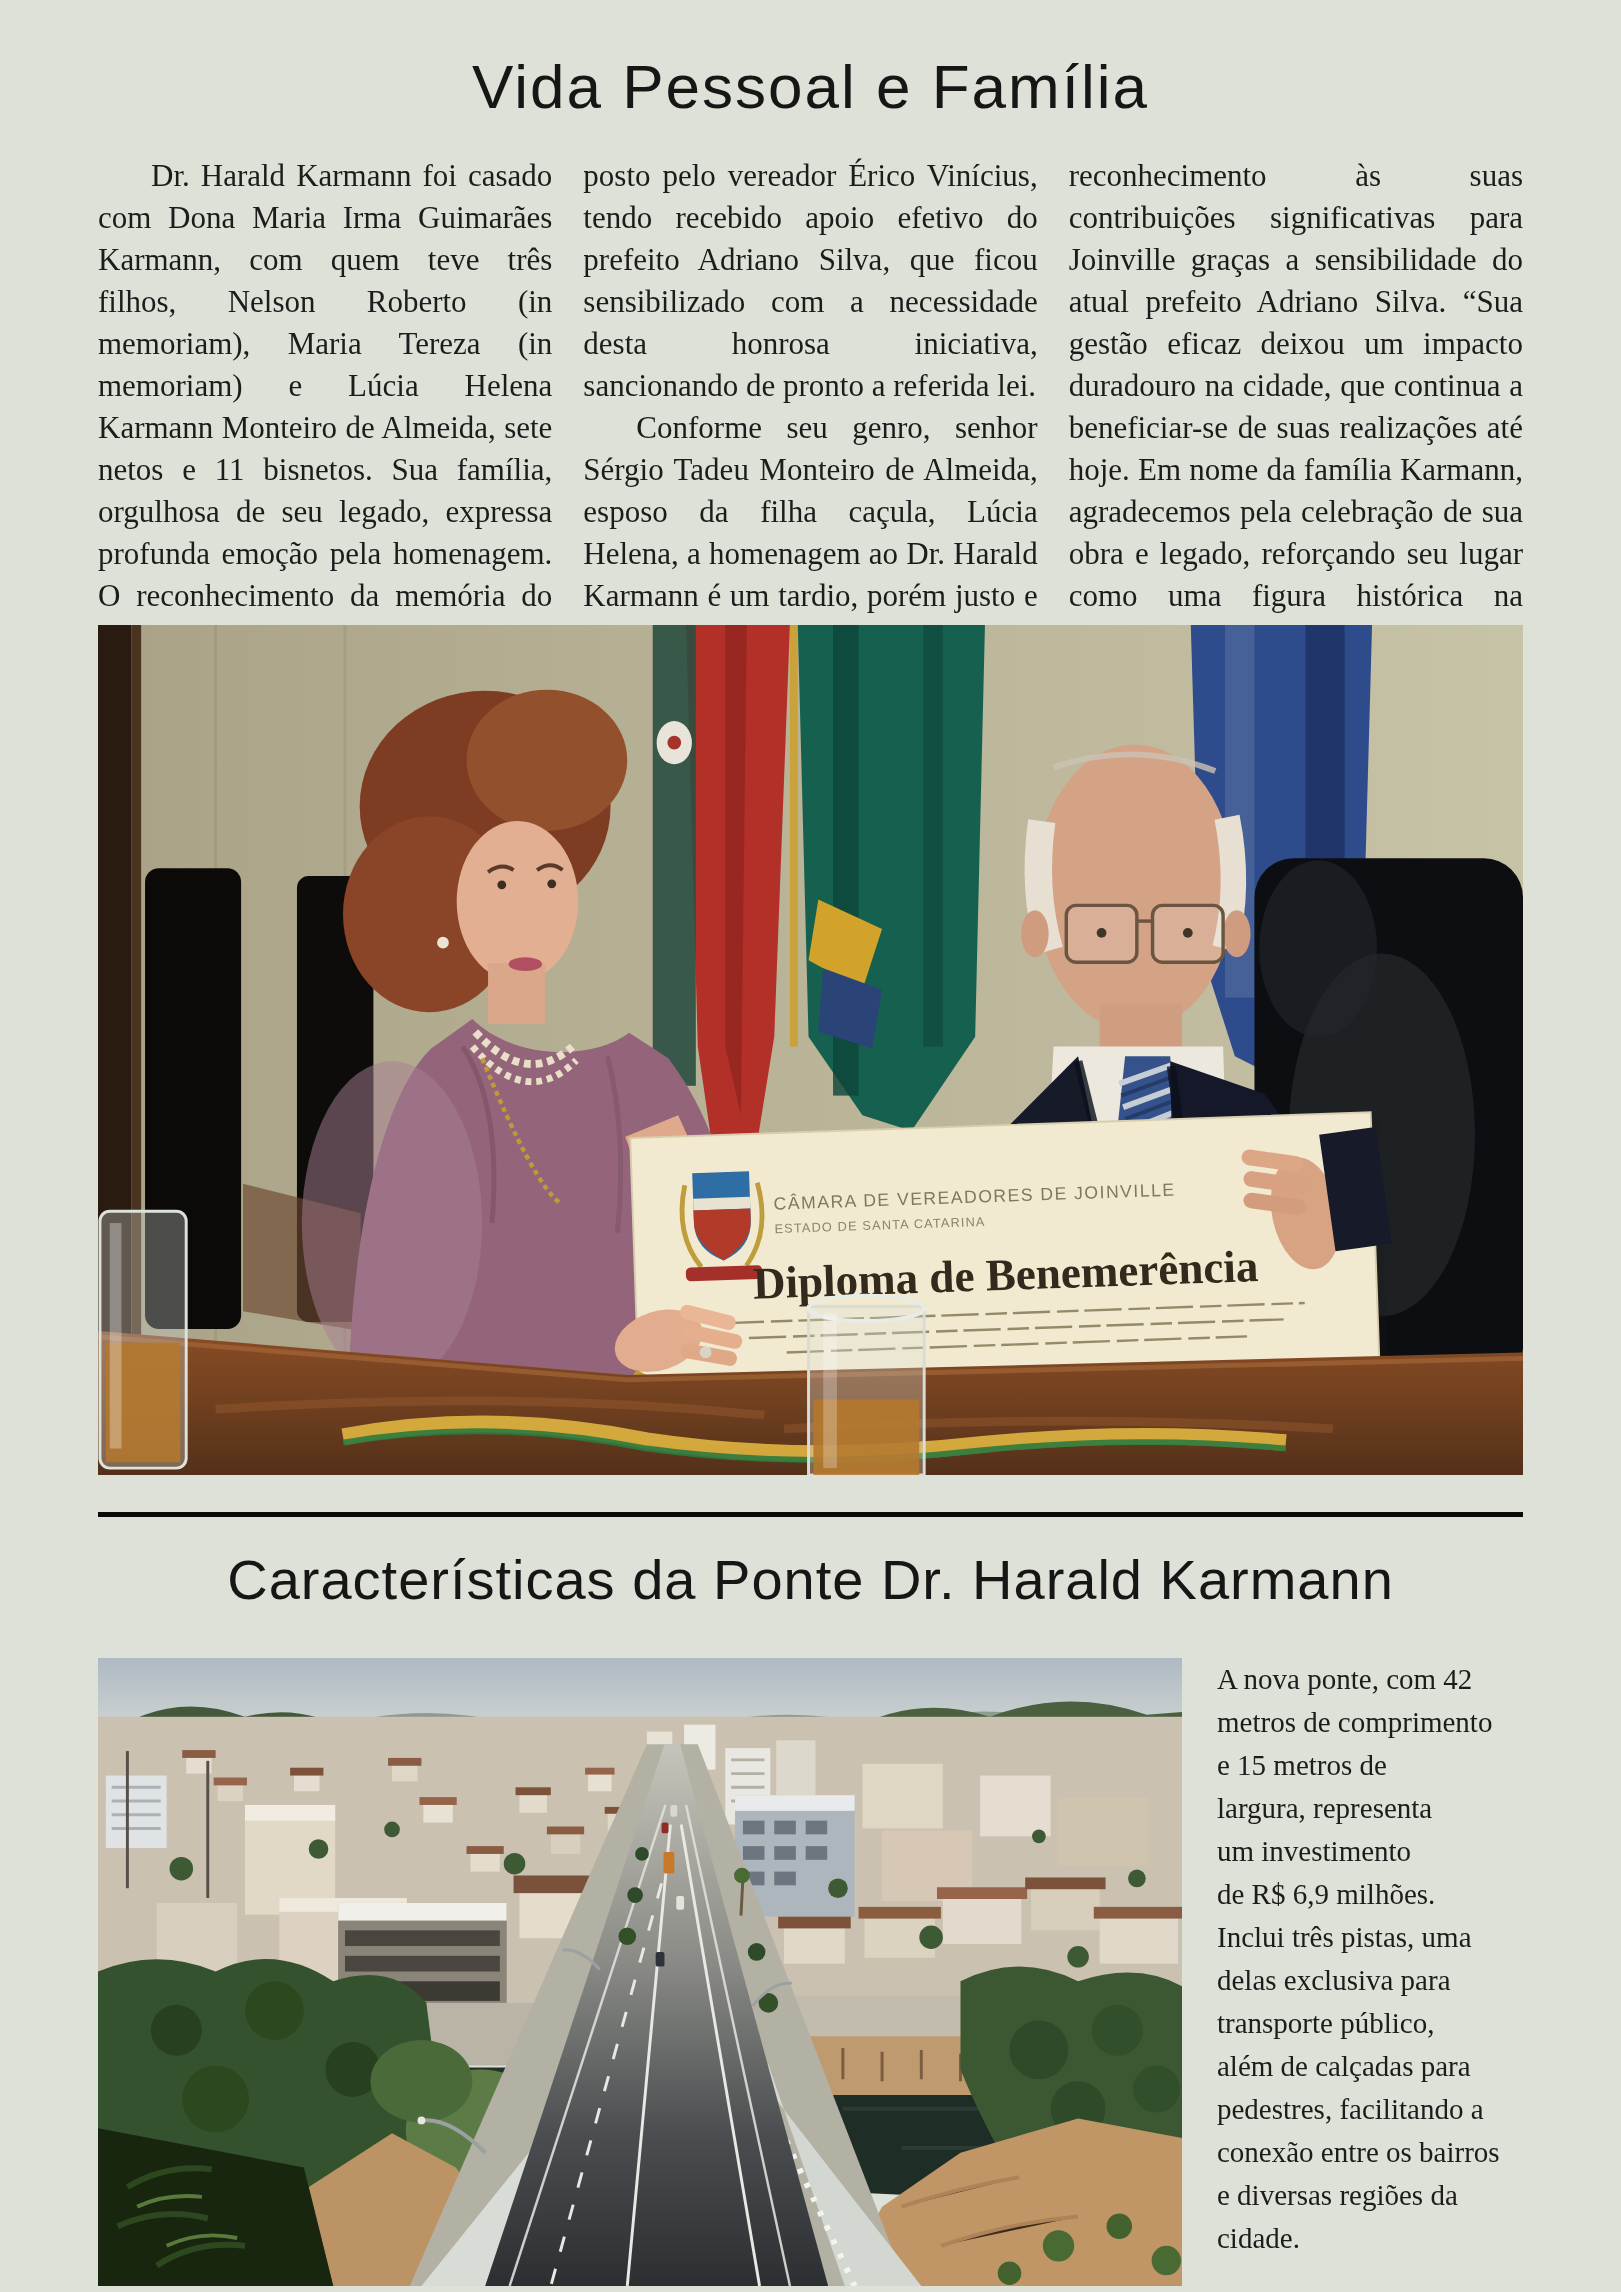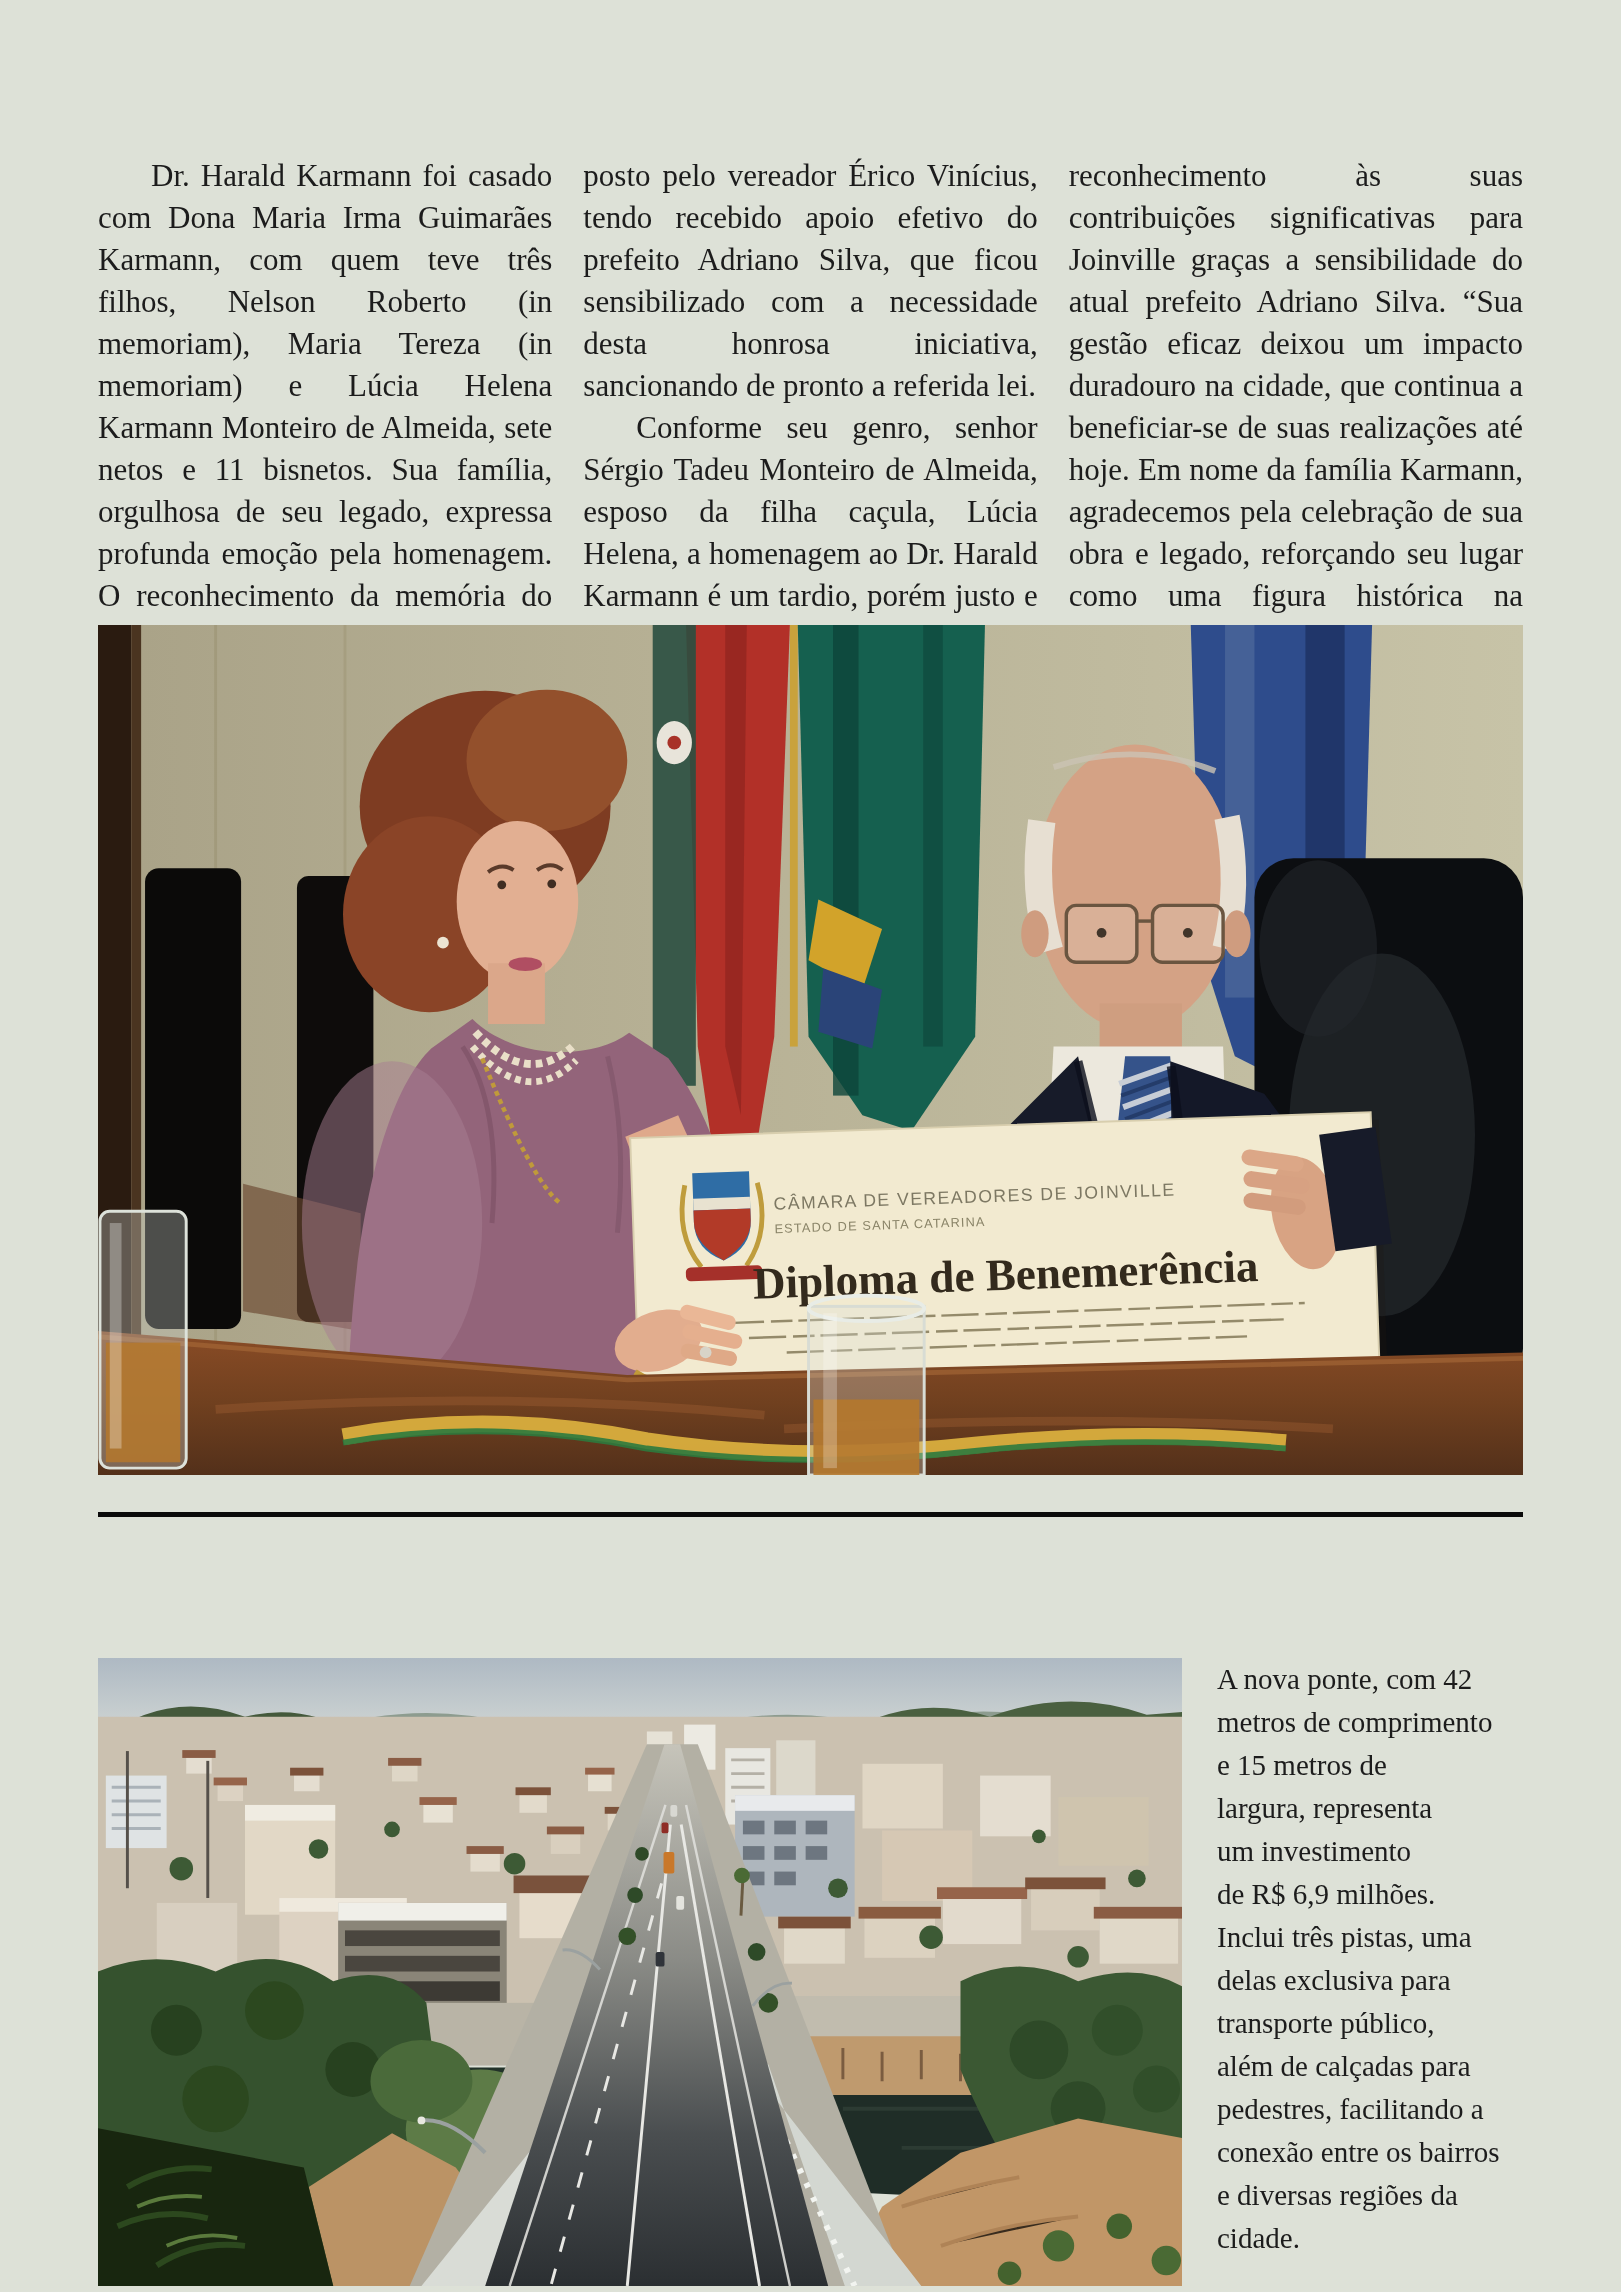--- a/index.html
+++ b/index.html
@@ -55,6 +55,7 @@
 
 <main class="page">
 
+  <h1 class="headline">Vida Pessoal e Família</h1>
 
   <section class="columns">
     <div class="col">

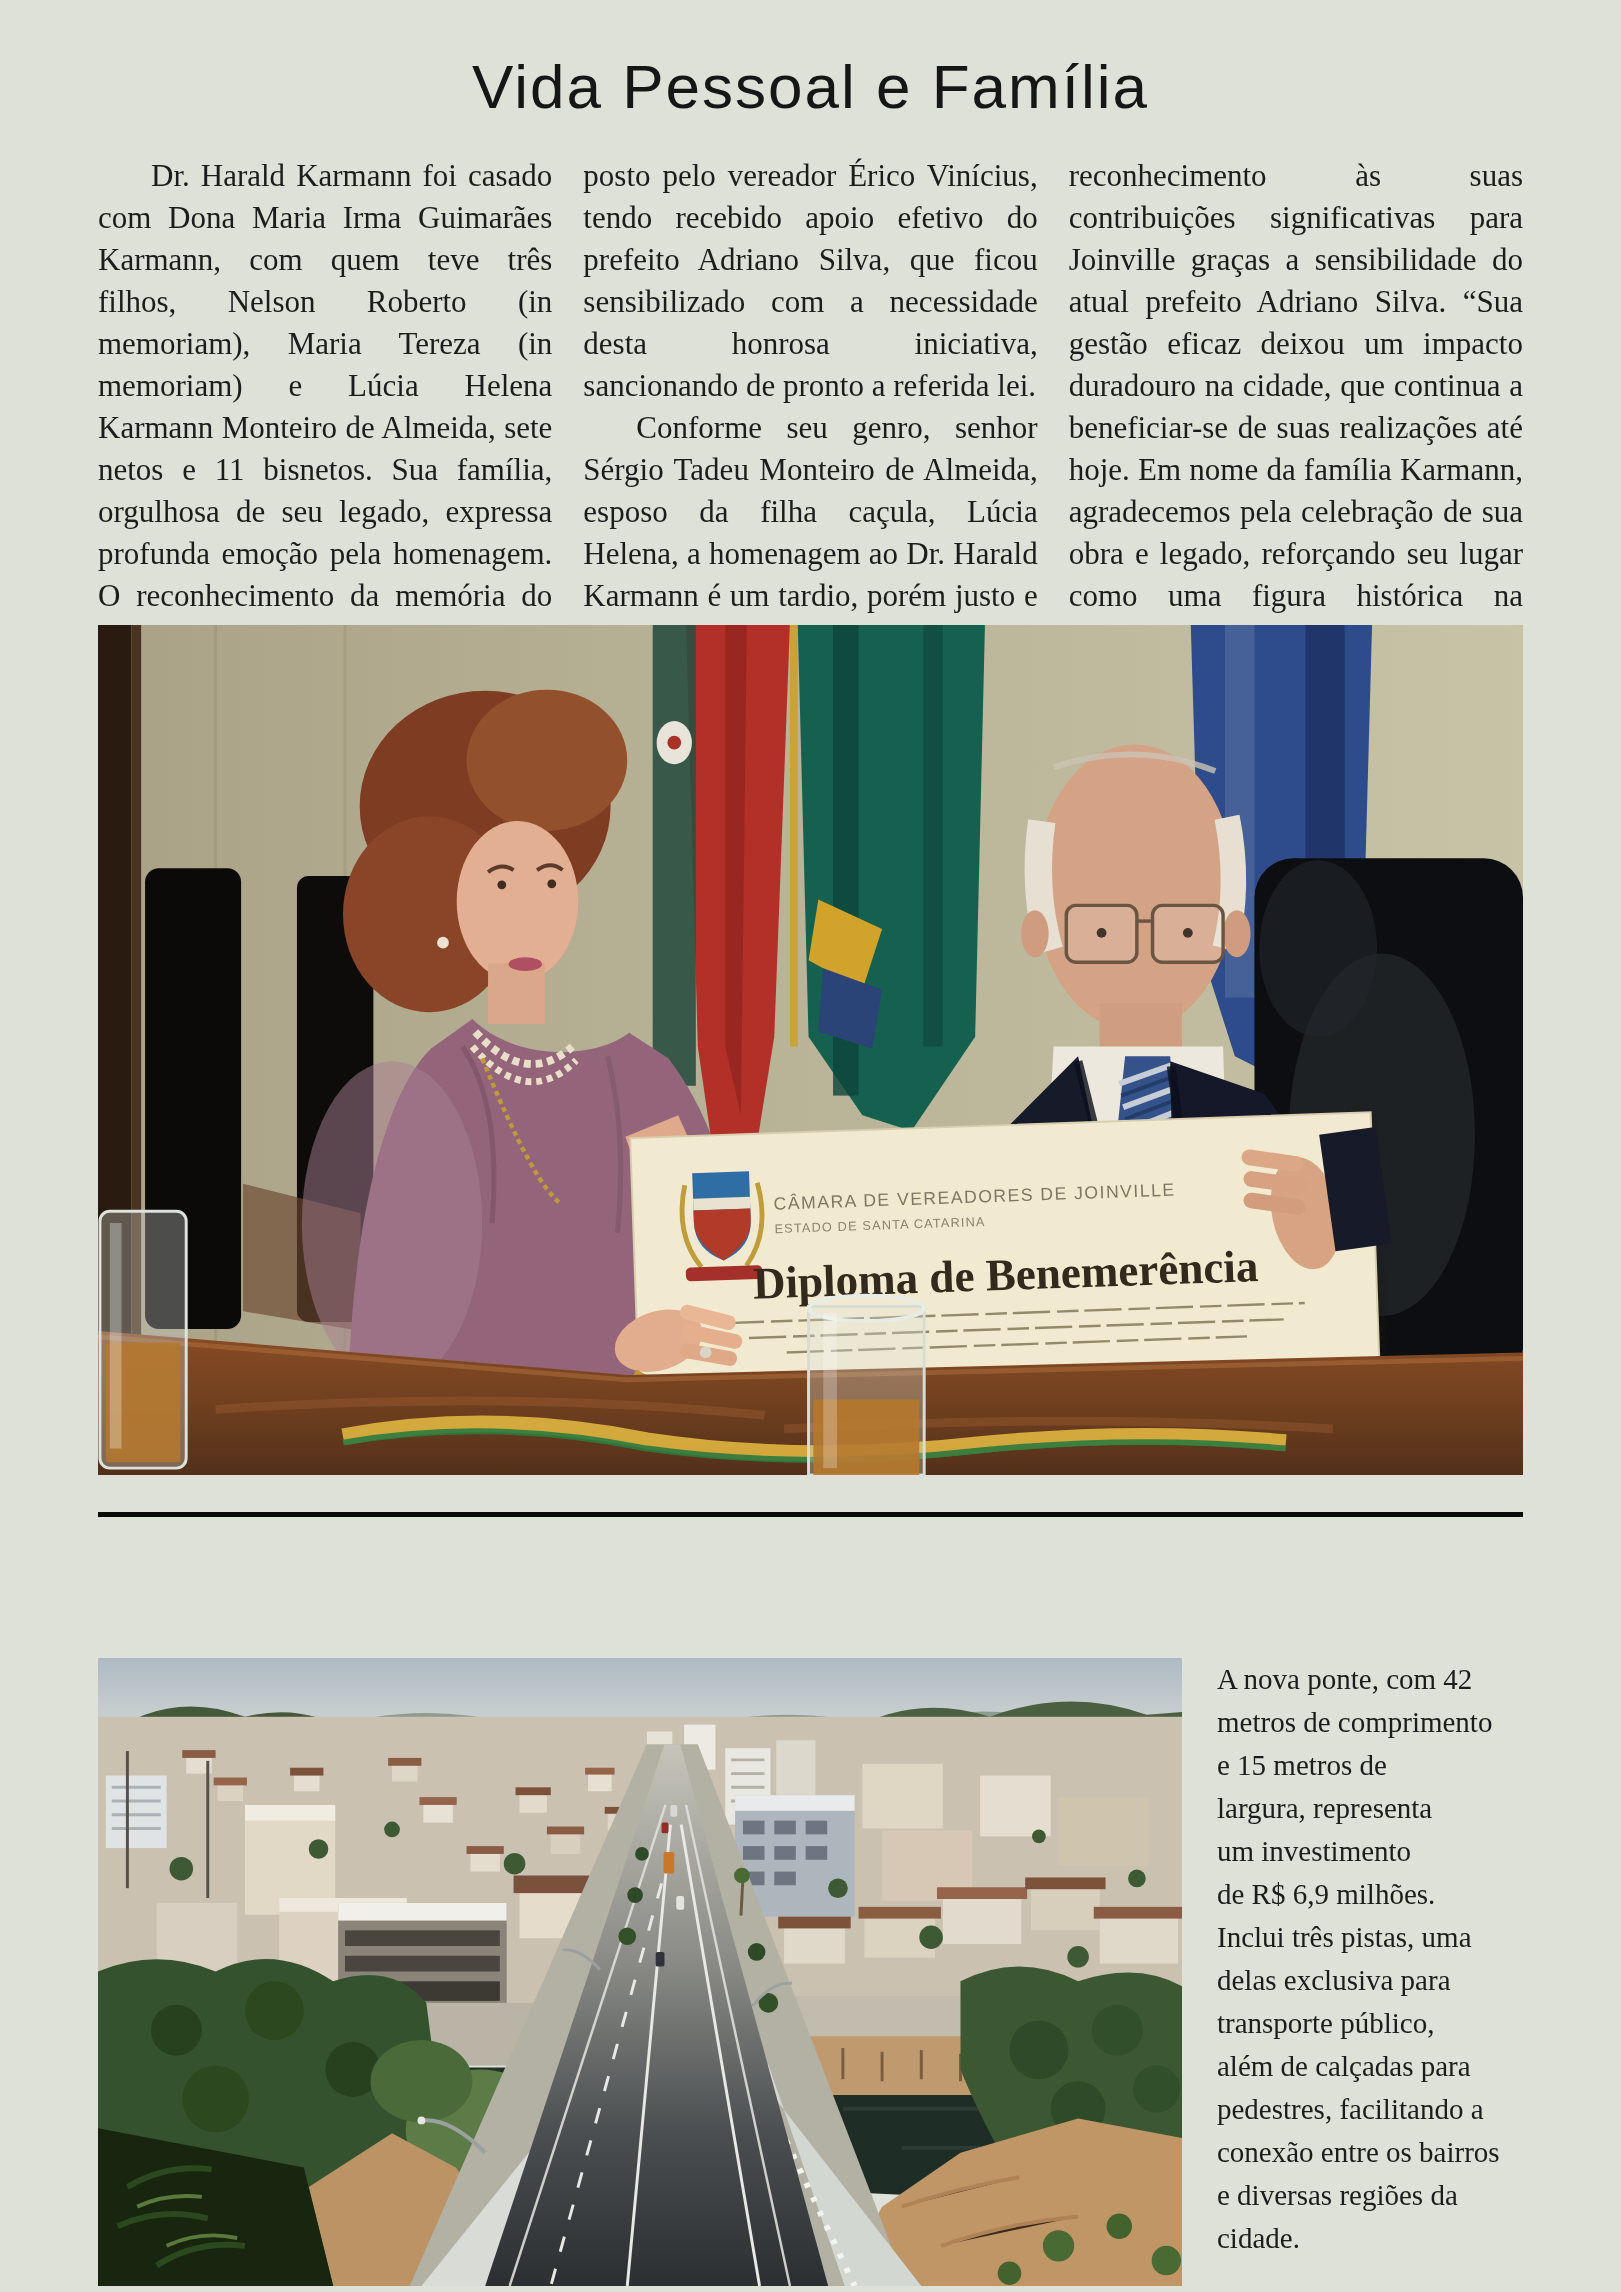--- a/index.html
+++ b/index.html
@@ -231,6 +231,7 @@
 
   <hr class="rule">
 
+  <h2 class="headline2">Características da Ponte Dr. Harald Karmann</h2>
 
   <figure class="photo" id="bridge-photo">
     <svg viewBox="0 0 1106 641" preserveAspectRatio="none">

